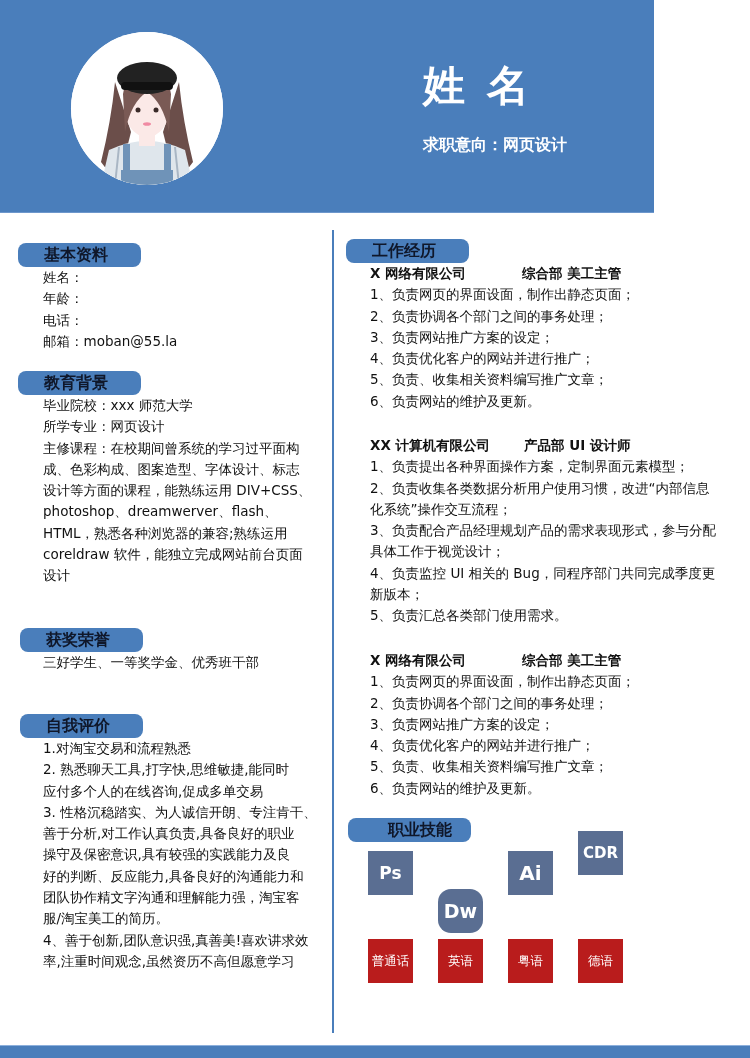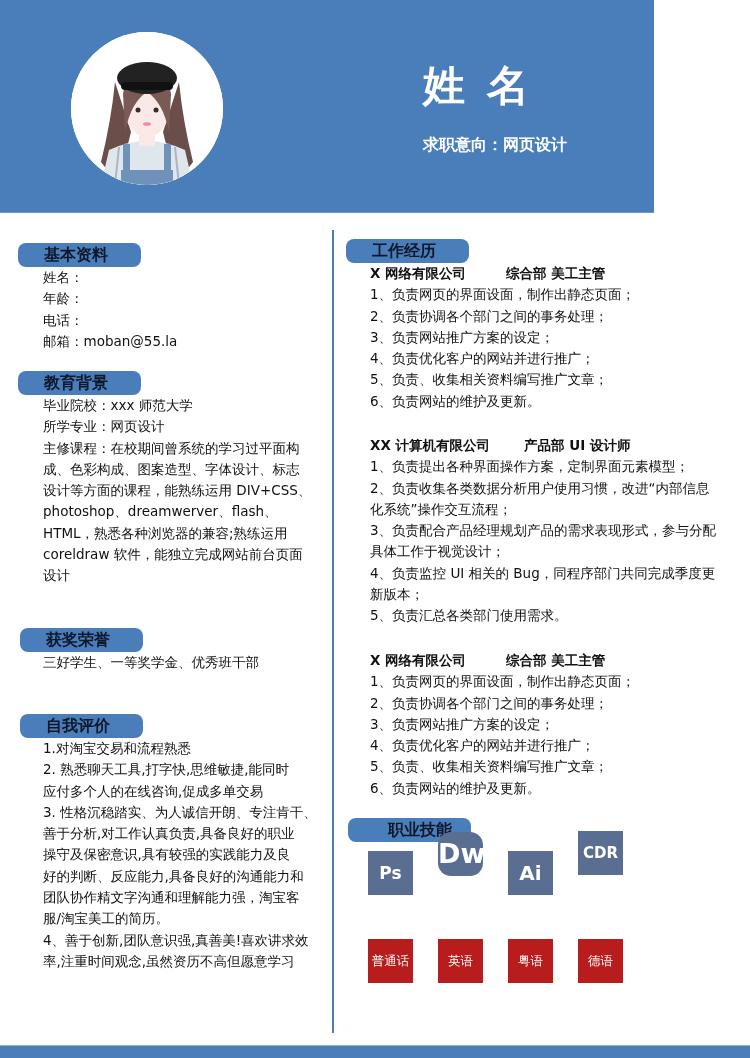--- a/index.html
+++ b/index.html
@@ -21,7 +21,7 @@
   .block .line { white-space: nowrap; }
 
   .job-title { font-weight: bold; white-space: nowrap; }
-  .job-title .dept { margin-left: 40px; }
+  .job-title .dept { margin-left: 56px; }
 
   .skill { position: absolute; width: 45px; height: 44px; background: #5a6e92; color: #fff; font-weight: bold; text-align: center; line-height: 44px; }
   .skill.lang { background: #b91c1c; font-weight: normal; font-size: 12.5px; }

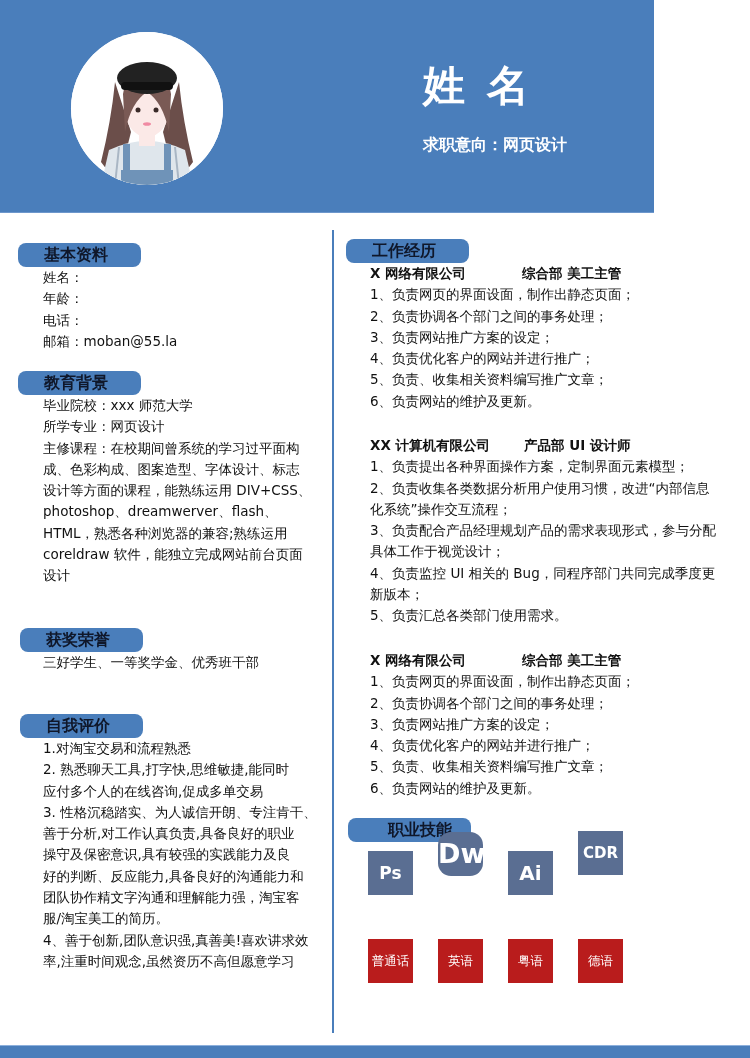--- a/index.html
+++ b/index.html
@@ -152,7 +152,7 @@
 <div class="pill" style="left:348px;top:818px;padding-left:40px;">职业技能</div>
 
 <div class="skill" style="left:368px;top:851px;font-size:17px;">Ps</div>
-<div class="skill" style="left:438px;top:832px;font-size:27px;border-radius:13px;">Dw</div>
+<div class="skill" style="left:438px;top:889px;font-size:19px;border-radius:13px;">Dw</div>
 <div class="skill" style="left:508px;top:851px;font-size:20px;">Ai</div>
 <div class="skill" style="left:578px;top:831px;font-size:15px;">CDR</div>
 

